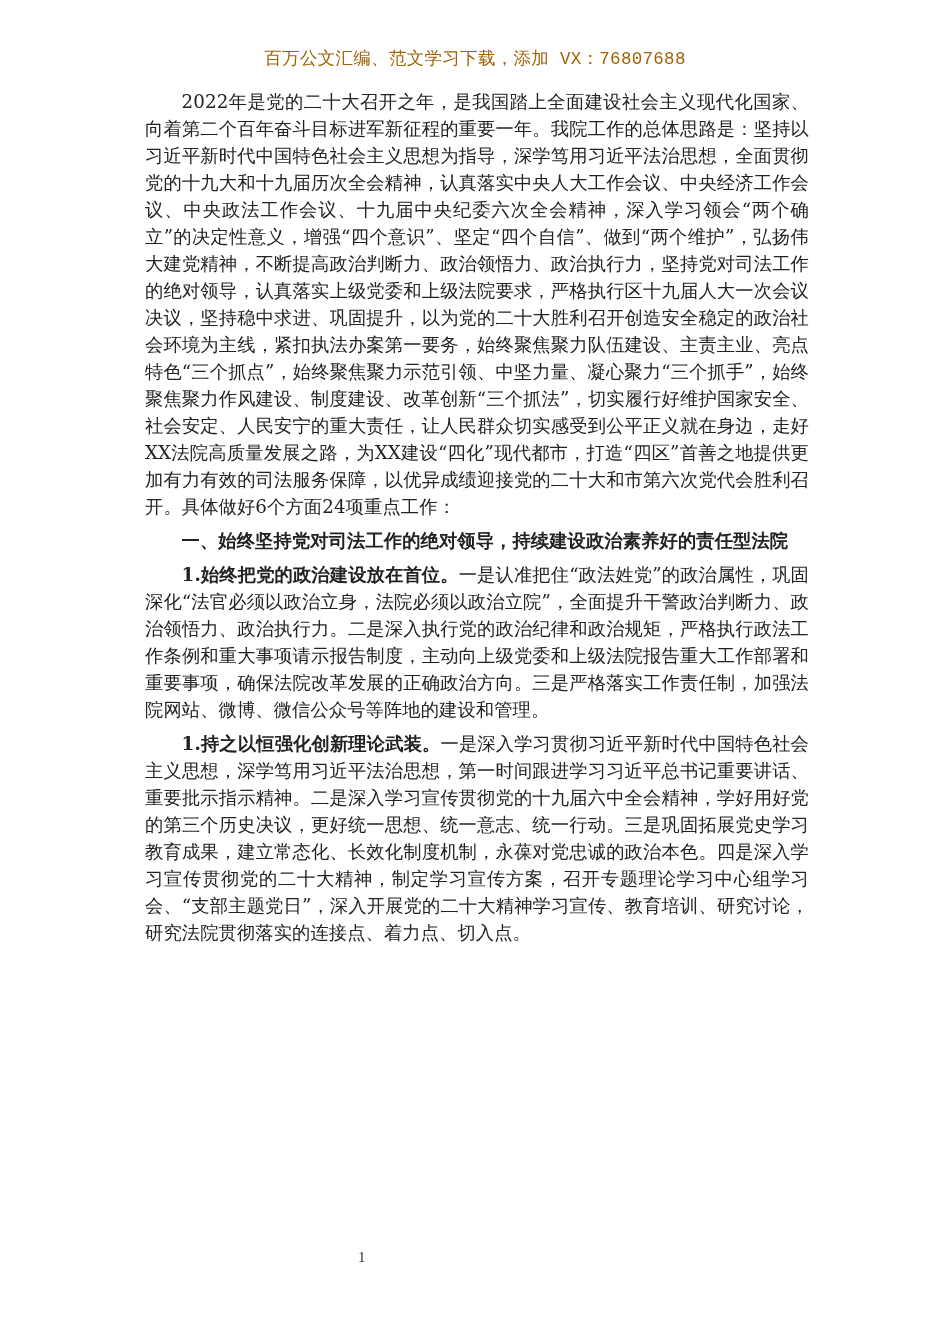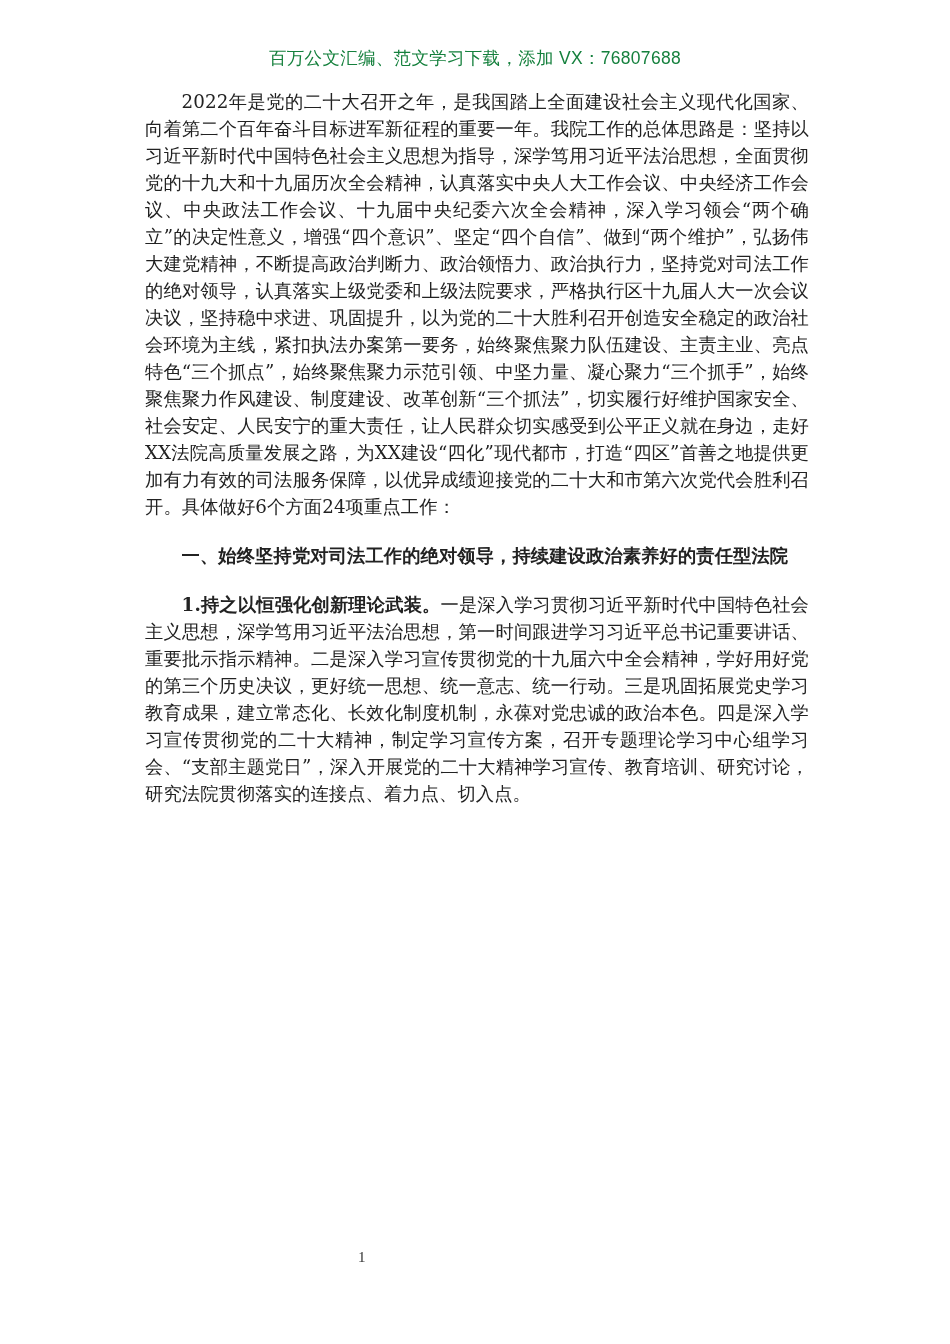--- a/index.html
+++ b/index.html
@@ -6,8 +6,8 @@
   body { width: 950px; height: 1344px; position: relative; overflow: hidden;
          font-family: "DejaVu Serif", "Liberation Serif", serif; color: #222; }
   .header { position: absolute; top: 46px; left: 0; width: 950px; text-align: center;
-            font-family: Liberation Sans, sans-serif; font-size: 17.5px;
-            color: #15803d; letter-spacing: 0.3px; }
+            font-family: Liberation Mono, monospace; font-size: 17.5px;
+            color: #a16207; letter-spacing: 0.3px; }
   .content { position: absolute; left: 145px; top: 88px; width: 664px; }
   .para { margin: 0; font-size: 18.3px; line-height: 27px; text-align: justify;
           text-indent: 2em; letter-spacing: 0.1px; }

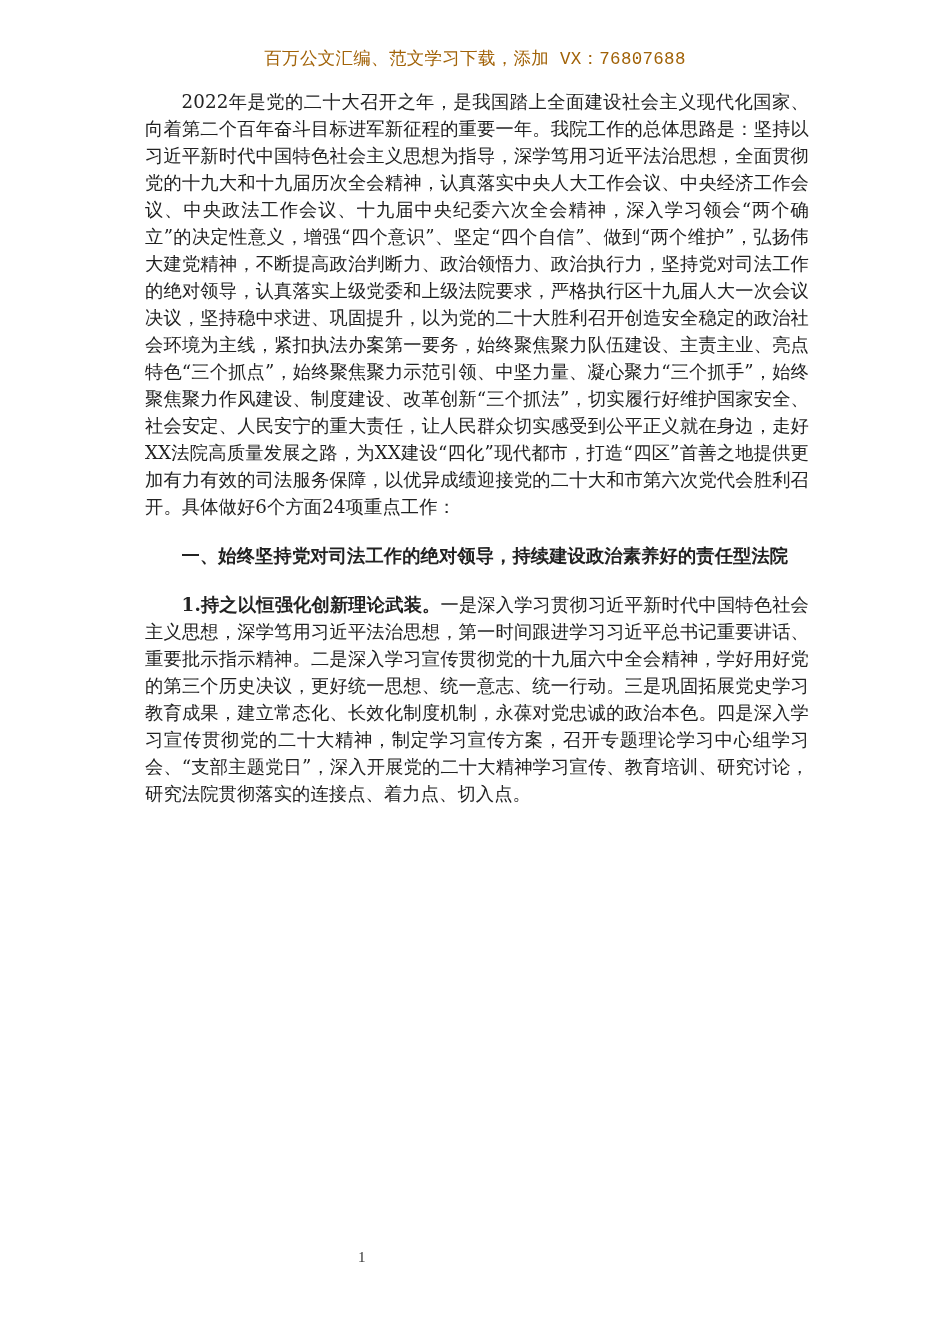--- a/index.html
+++ b/index.html
@@ -11,7 +11,7 @@
   .content { position: absolute; left: 145px; top: 88px; width: 664px; }
   .para { margin: 0; font-size: 18.3px; line-height: 27px; text-align: justify;
           text-indent: 2em; letter-spacing: 0.1px; }
-  .para + .para { margin-top: 22px; }
+  .para + .para { margin-top: 7px; }
   .heading { font-weight: bold; margin-top: 14px; }
   .lead { font-weight: bold; }
   .page-num { position: absolute; top: 1249px; left: 358px; font-size: 15px;

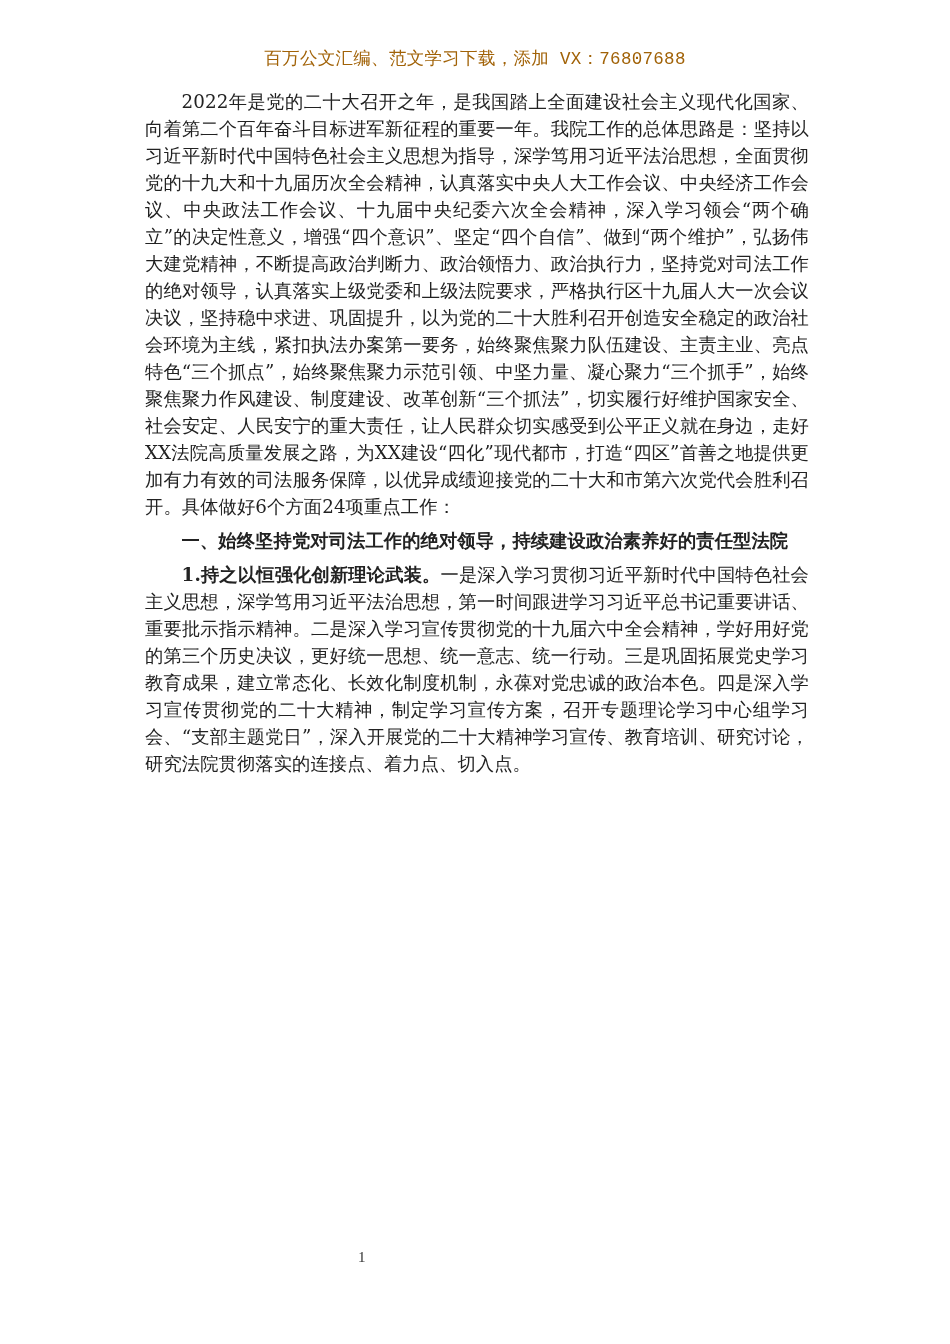--- a/index.html
+++ b/index.html
@@ -27,6 +27,7 @@
 
   <p class="para heading">一、始终坚持党对司法工作的绝对领导，持续建设政治素养好的责任型法院</p>
 
+  <p class="para"><span class="lead">1.始终把党的政治建设放在首位。</span><span>一是认准把住“政法姓党”的政治属性，巩固深化“法官必须以政治立身，法院必须以政治立院”，全面提升干警政治判断力、政治领悟力、政治执行力。二是深入执行党的政治纪律和政治规矩，严格执行政法工作条例和重大事项请示报告制度，主动向上级党委和上级法院报告重大工作部署和重要事项，确保法院改革发展的正确政治方向。三是严格落实工作责任制，加强法院网站、微博、微信公众号等阵地的建设和管理。</span></p>
 
   <p class="para"><span class="lead">1.持之以恒强化创新理论武装。</span><span>一是深入学习贯彻习近平新时代中国特色社会主义思想，深学笃用习近平法治思想，第一时间跟进学习习近平总书记重要讲话、重要批示指示精神。二是深入学习宣传贯彻党的十九届六中全会精神，学好用好党的第三个历史决议，更好统一思想、统一意志、统一行动。三是巩固拓展党史学习教育成果，建立常态化、长效化制度机制，永葆对党忠诚的政治本色。四是深入学习宣传贯彻党的二十大精神，制定学习宣传方案，召开专题理论学习中心组学习会、“支部主题党日”，深入开展党的二十大精神学习宣传、教育培训、研究讨论，研究法院贯彻落实的连接点、着力点、切入点。</span></p>
 

